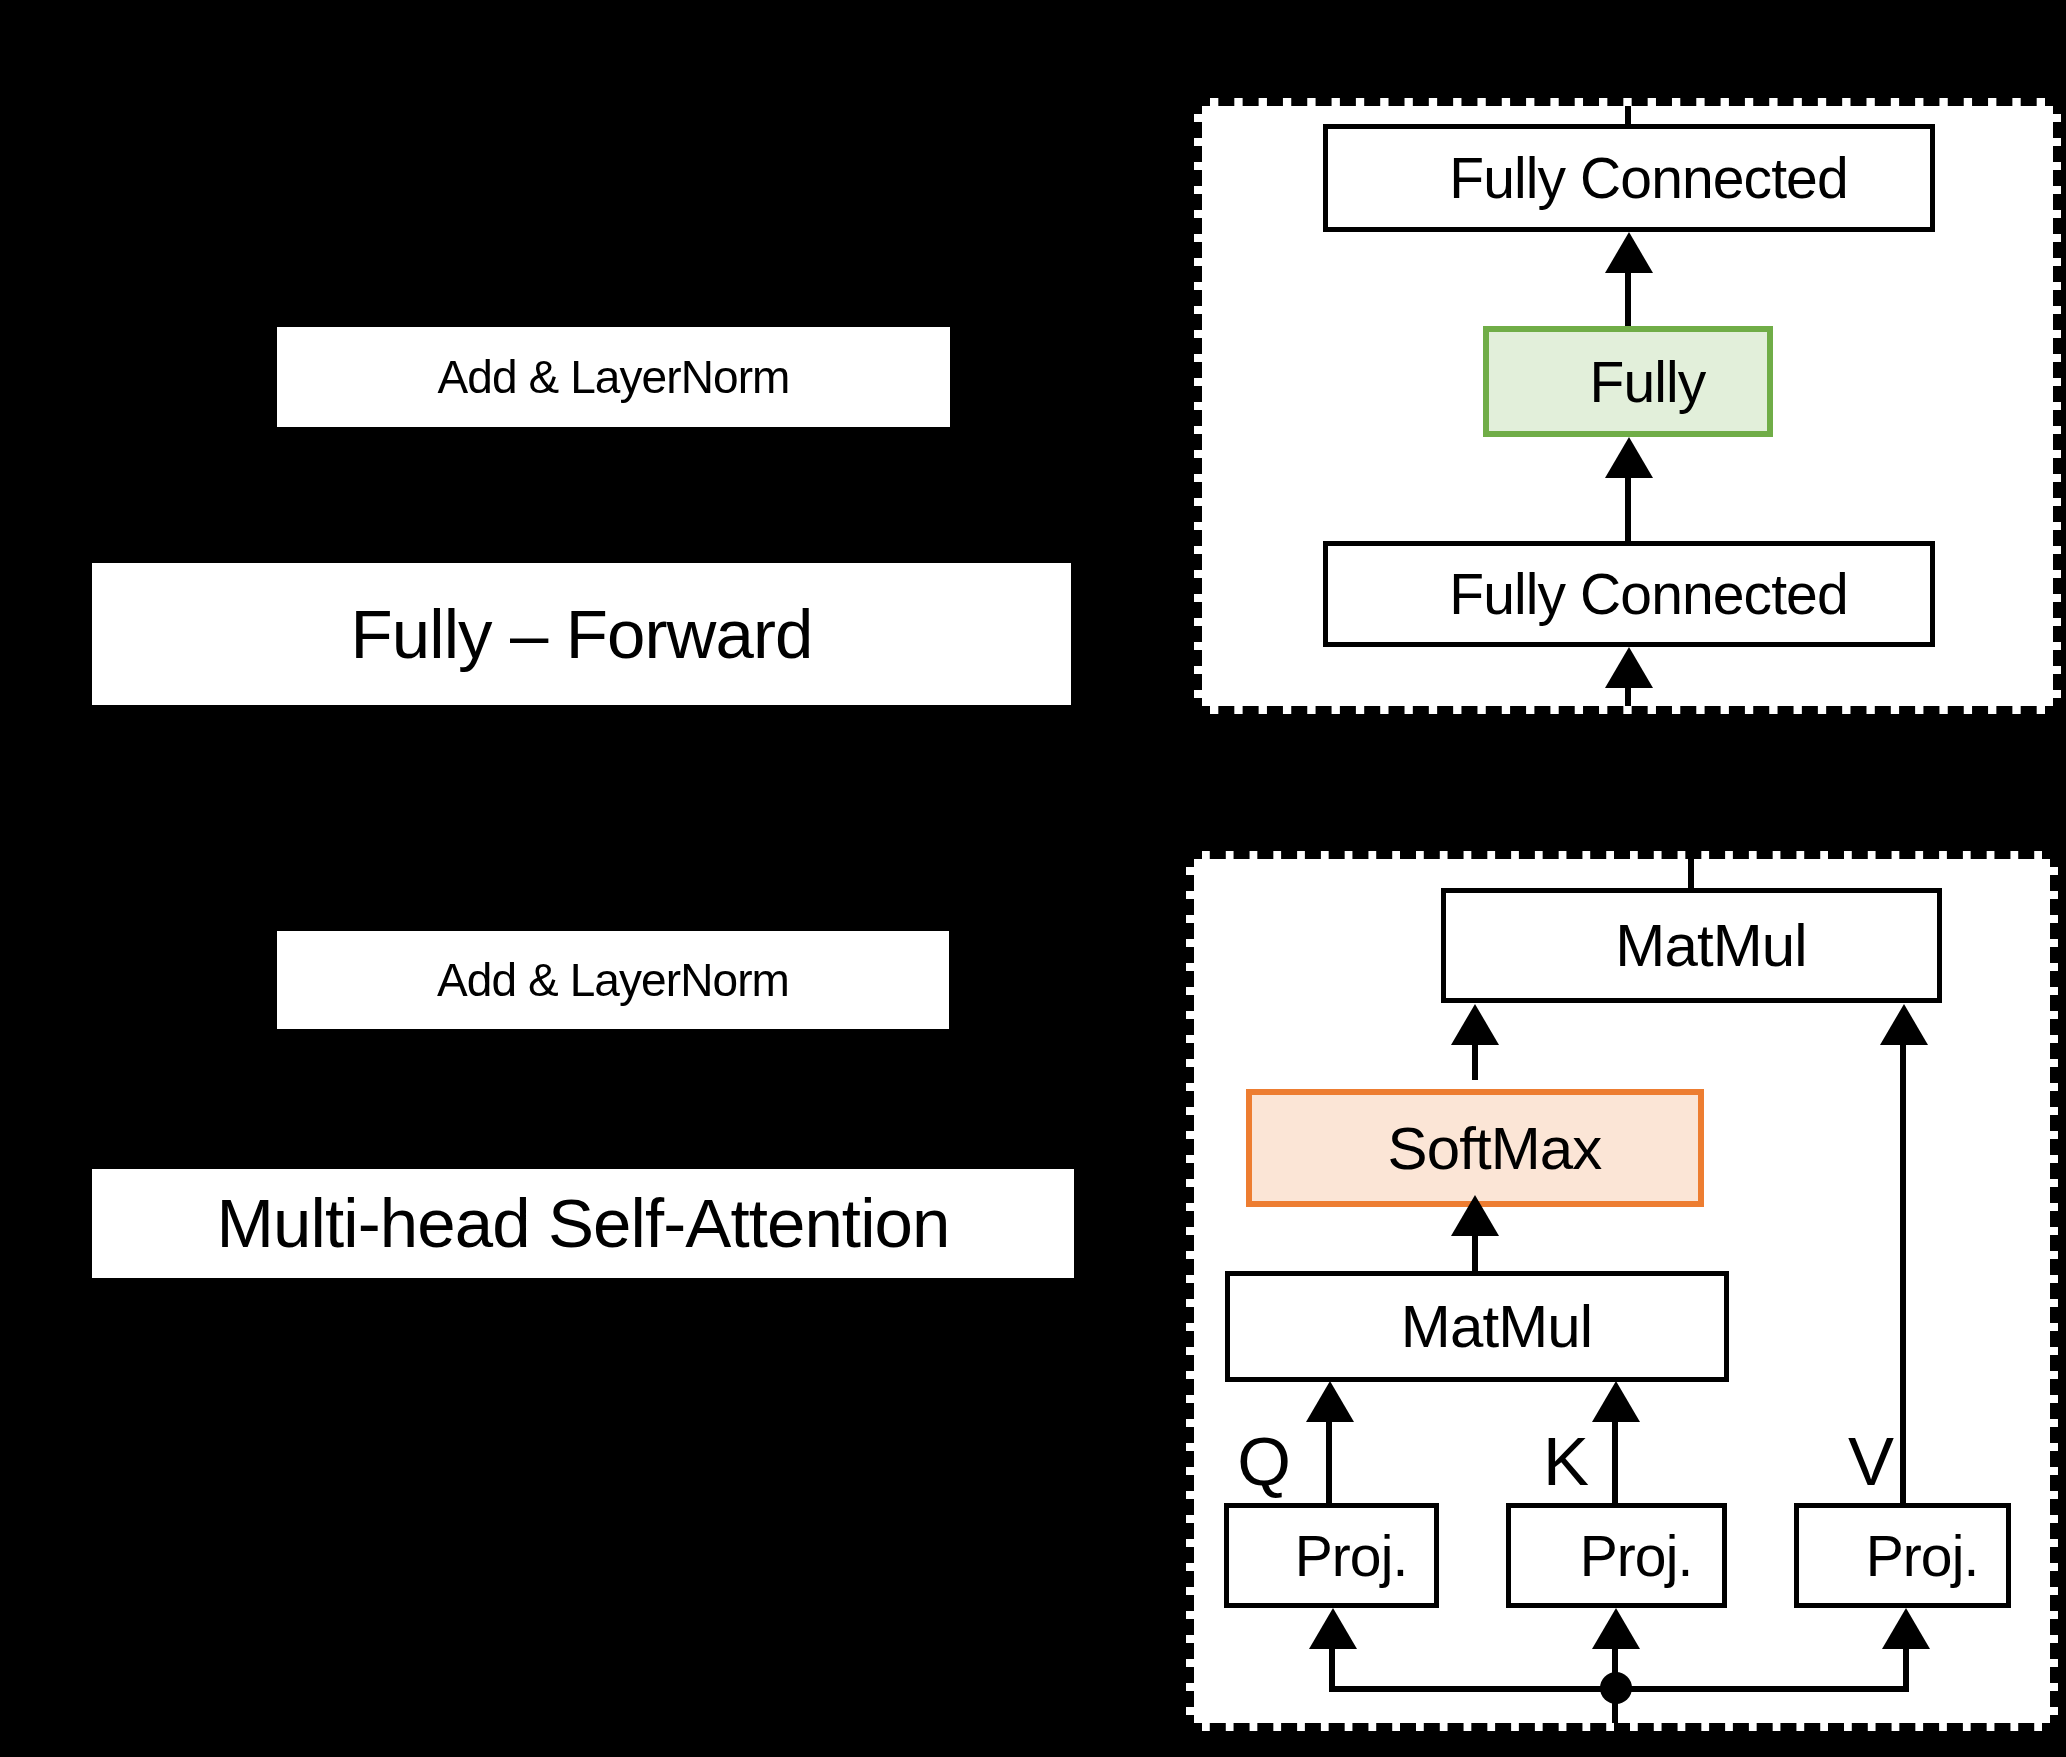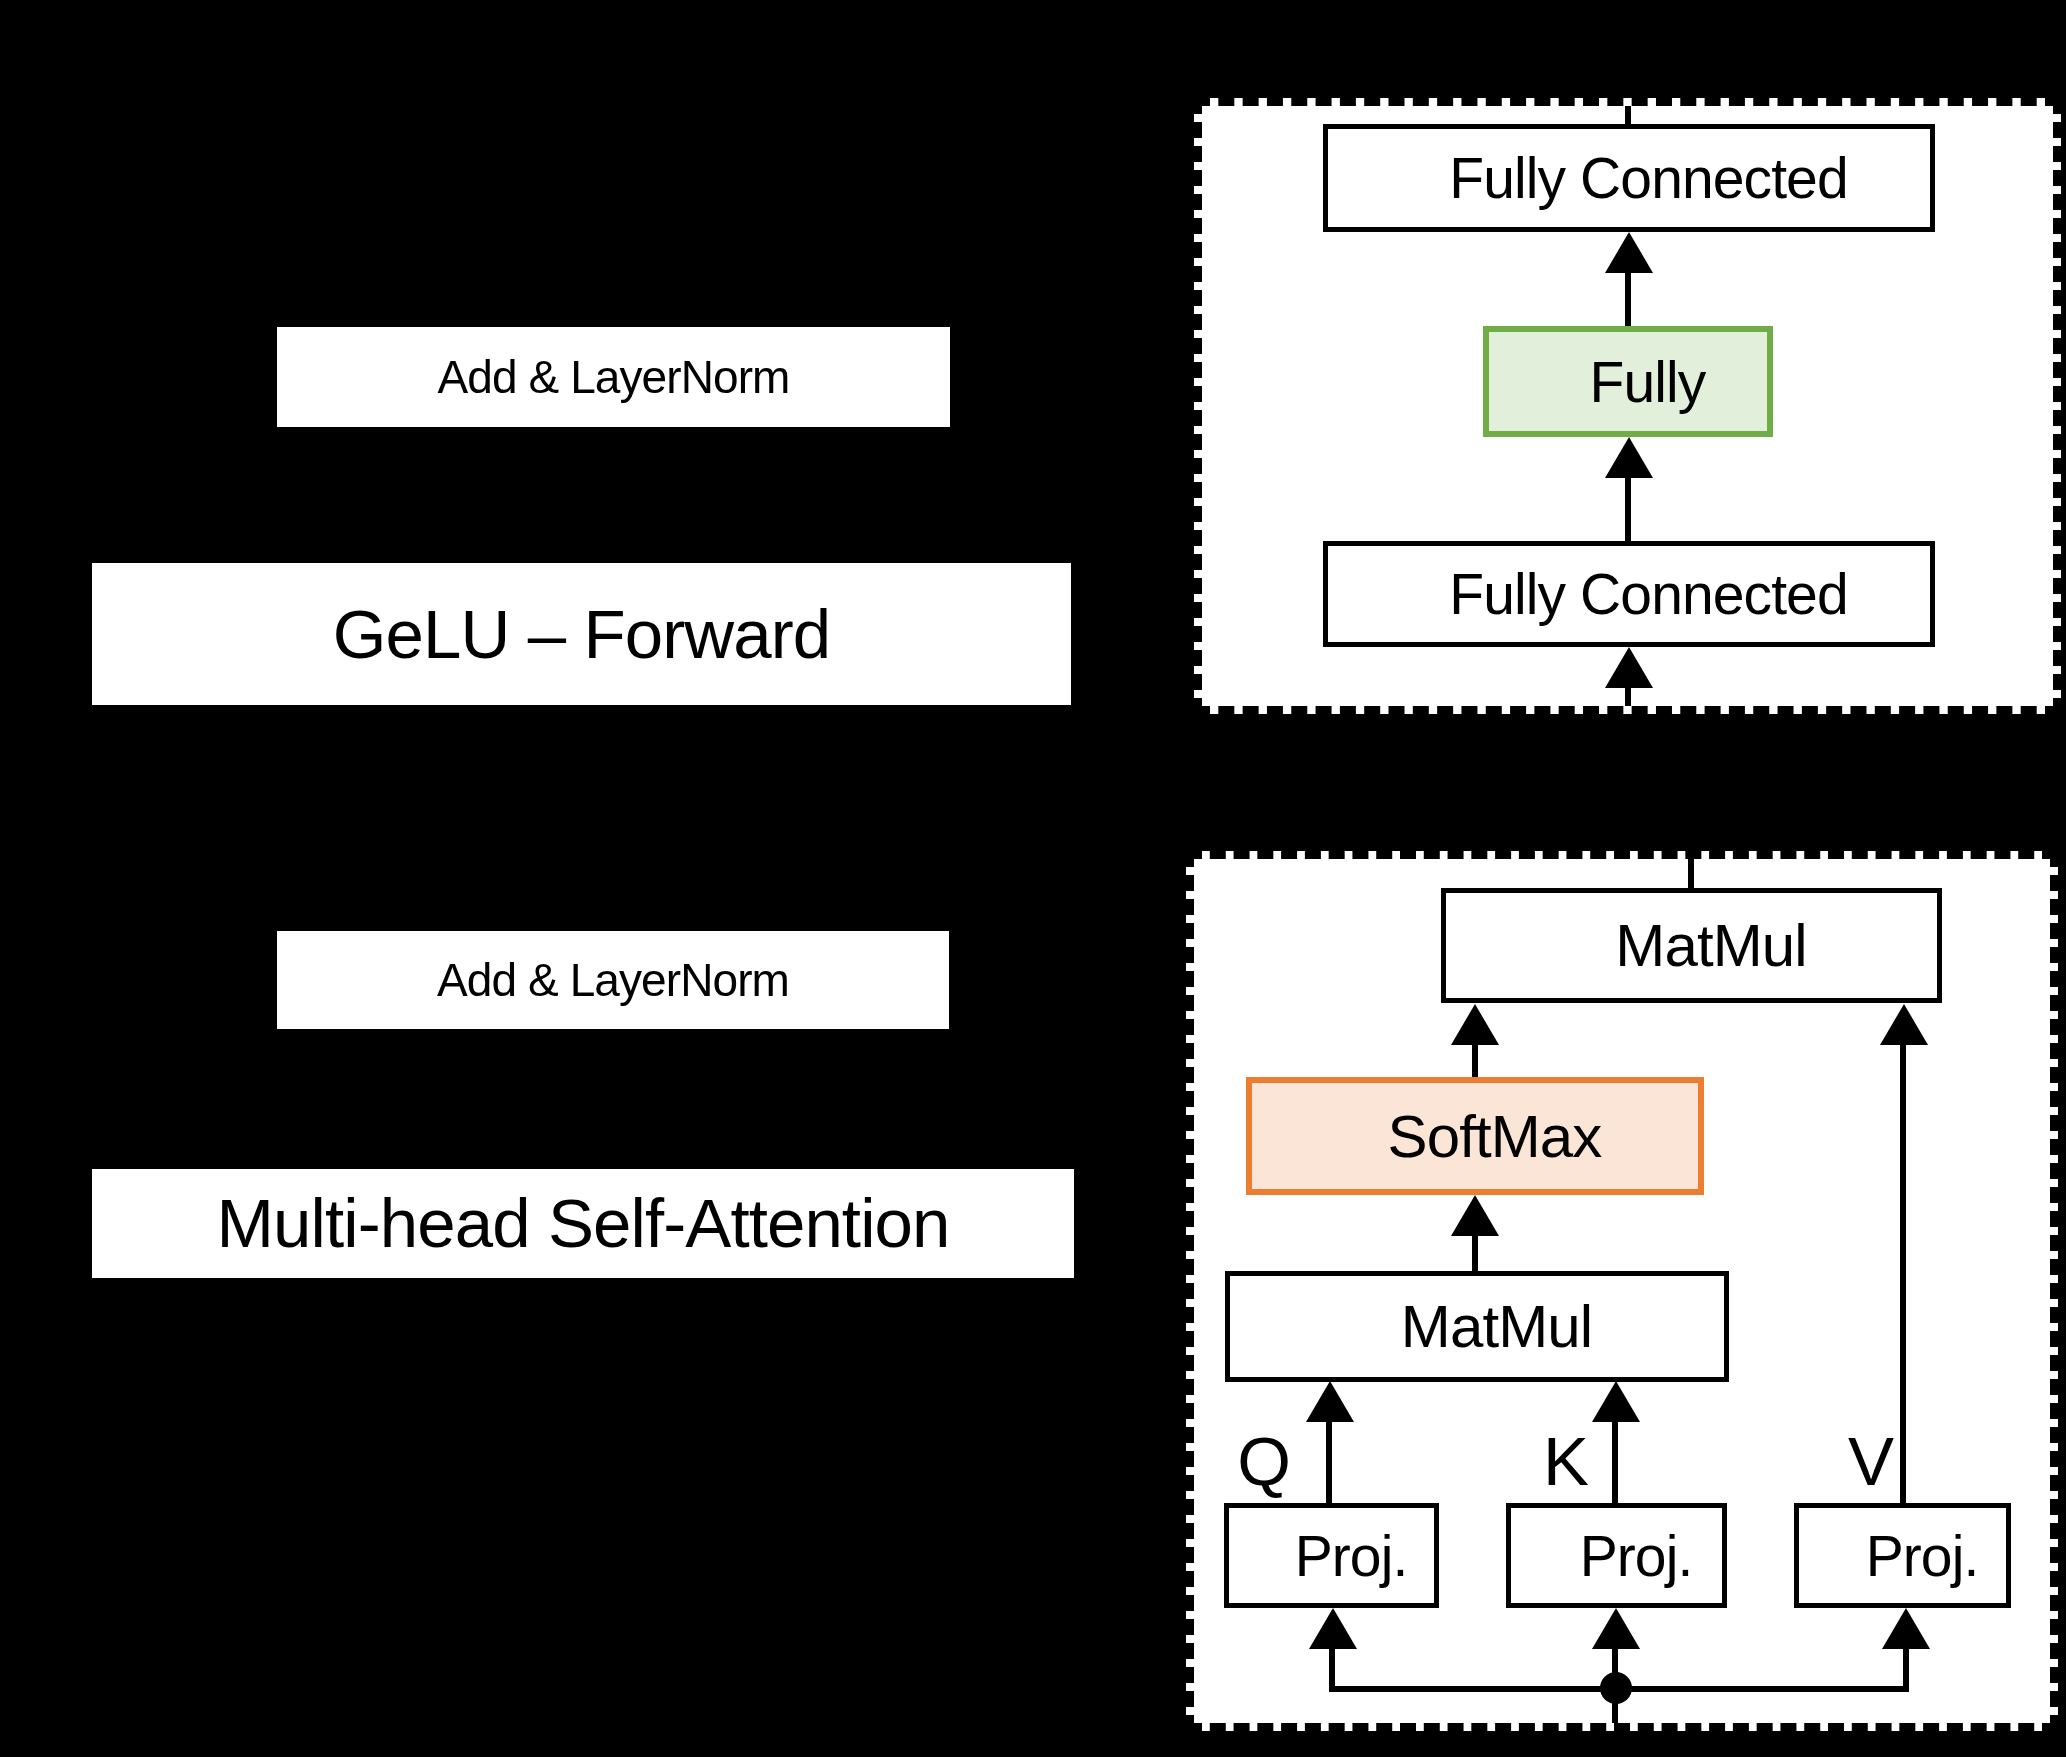--- a/index.html
+++ b/index.html
@@ -55,7 +55,7 @@
 
 <div class="plate f72" style="left:245px;top:327px;width:673px;height:100px;">Add &amp; LayerNorm</div>
 
-<div class="plate f78" style="left:92px;top:563px;width:979px;height:142px;">GeLU – Forward</div>
+<div class="plate f78" style="left:92px;top:563px;width:979px;height:142px;">Fully – Forward</div>
 
 <div class="plate f72" style="left:245px;top:931px;width:672px;height:98px;">Add &amp; LayerNorm</div>
 

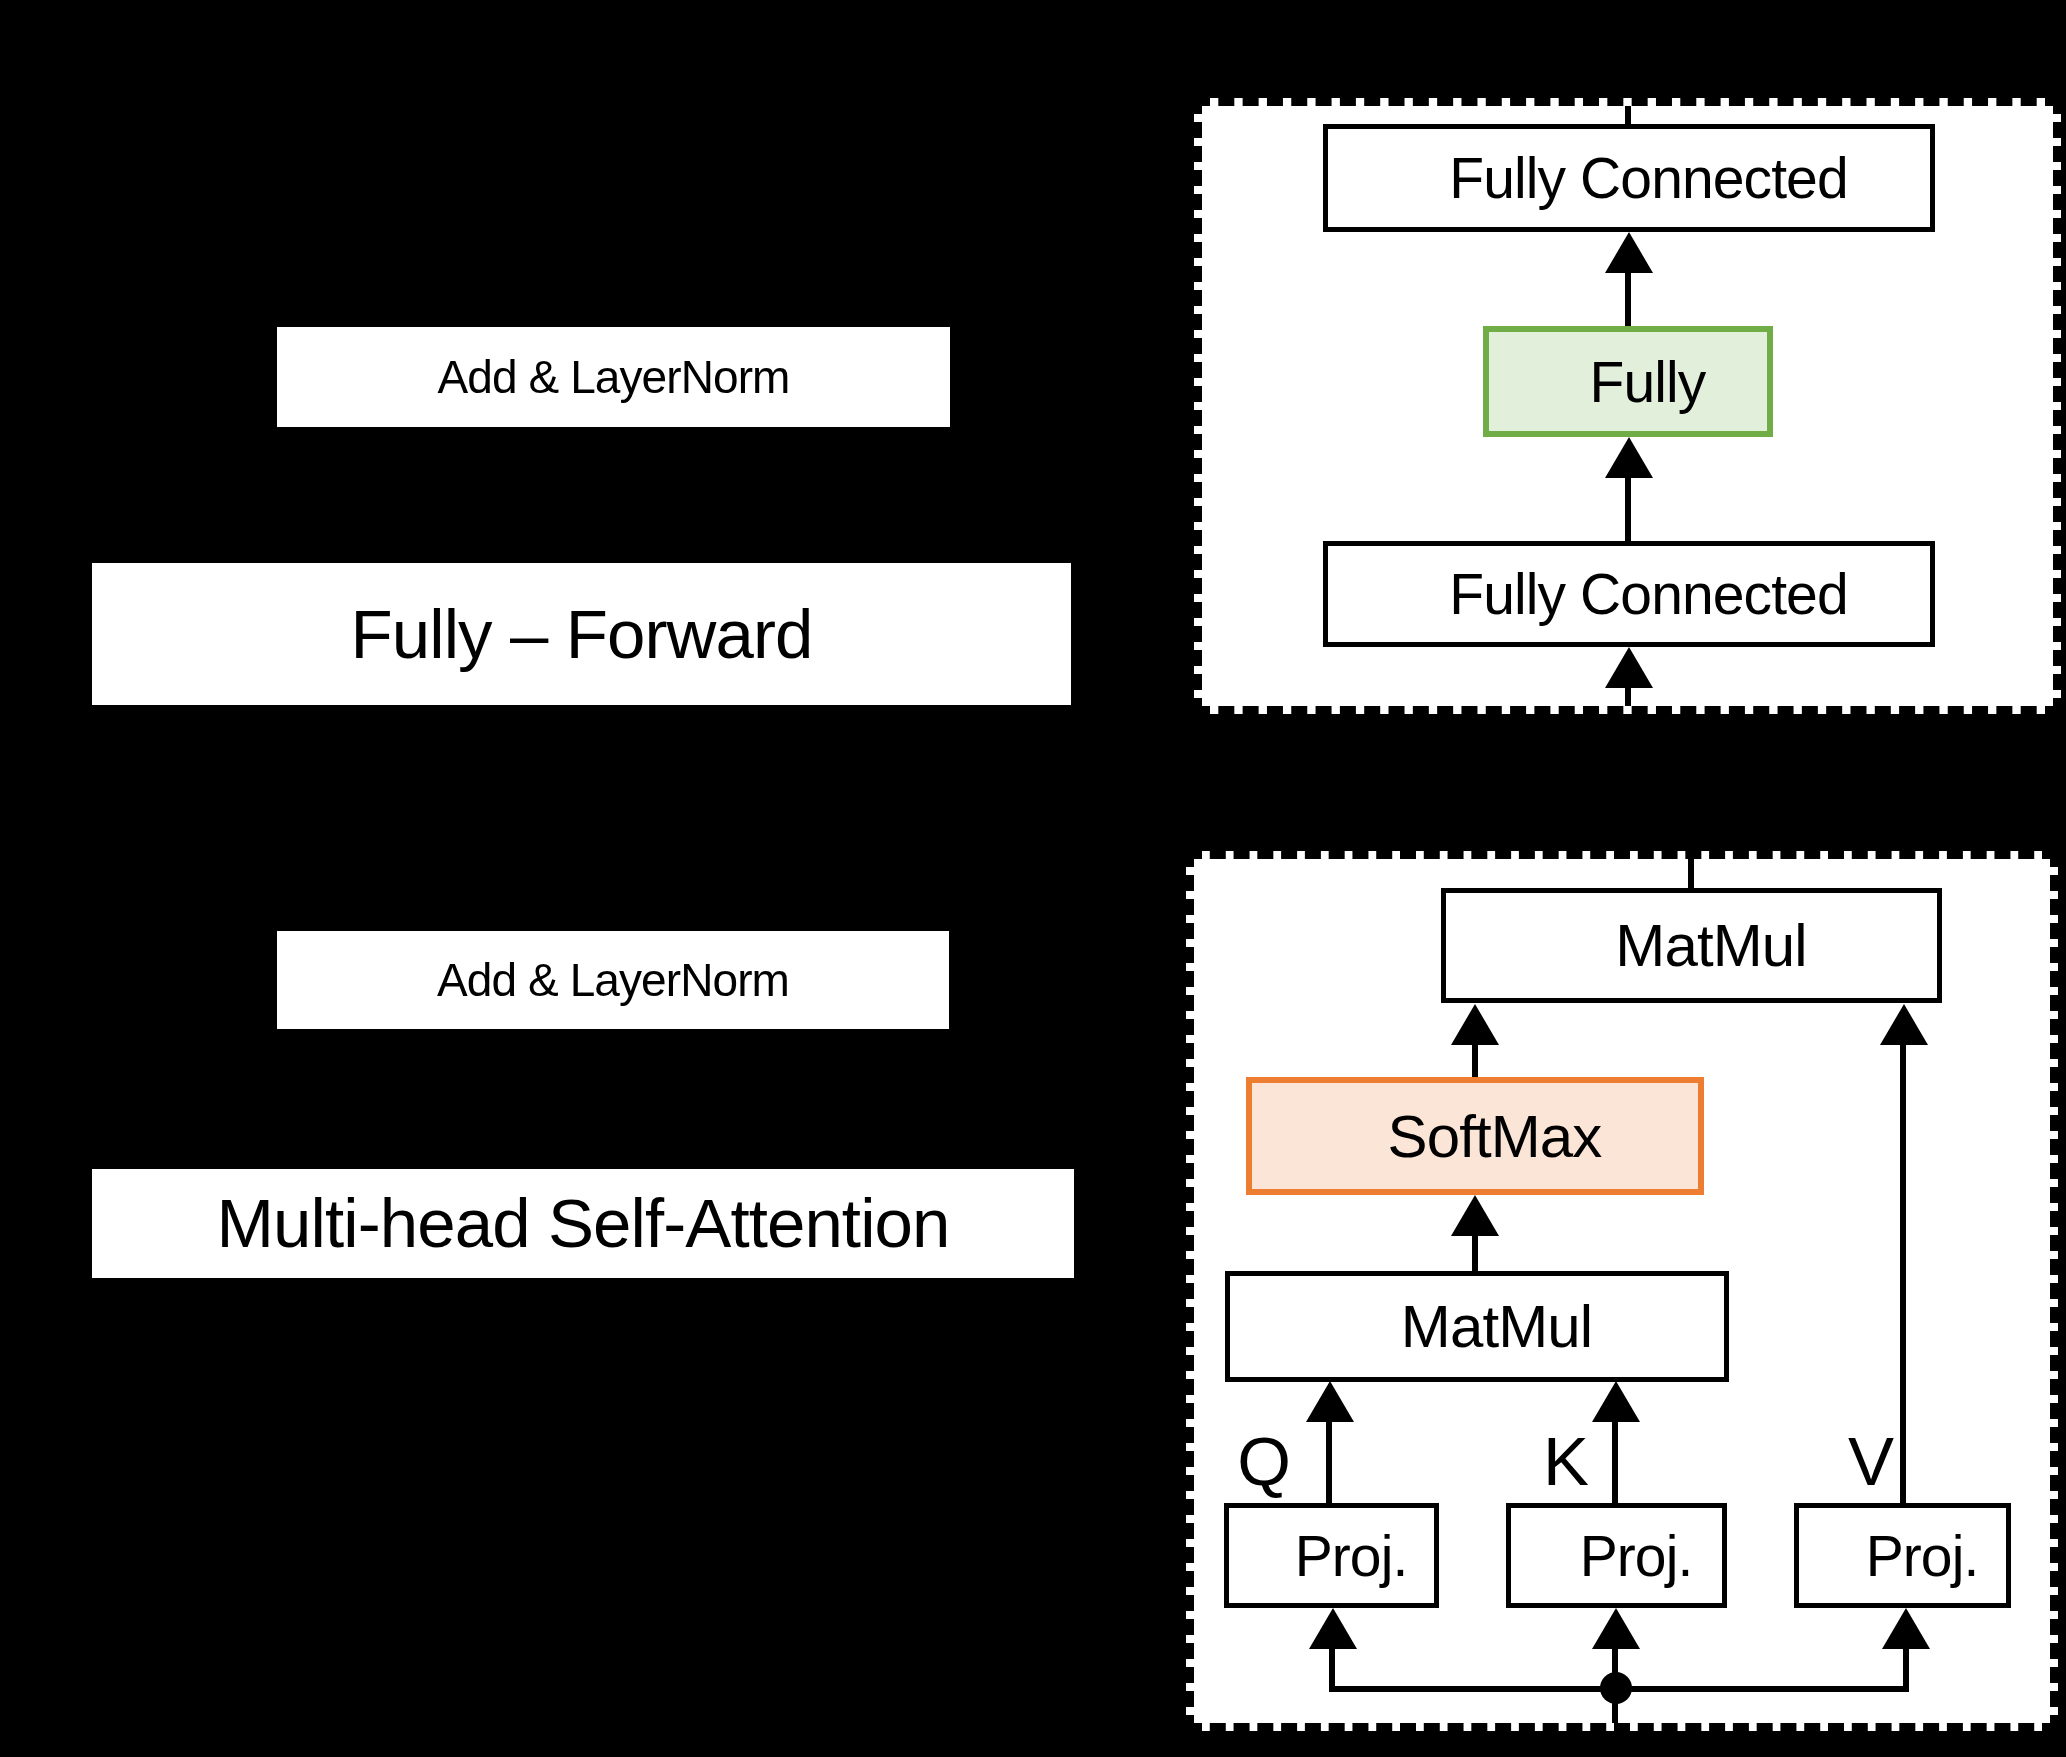--- a/index.html
+++ b/index.html
@@ -31,7 +31,7 @@
     font-size:57px;white-space:nowrap;letter-spacing:-0.9px;padding-left:39px;
   }
   .node.green{border:6.2px solid var(--green);background:var(--green-light);}
-  .node.orange{border:6.2px solid var(--orange);background:var(--orange-light);}
+  .node.orange{border:6.2px solid var(--orange);background:var(--orange-light);margin-top:12px;}
   
   .vline{position:absolute;width:6.2px;background:var(--ink);}
   .hline{position:absolute;height:6.2px;background:var(--ink);}

